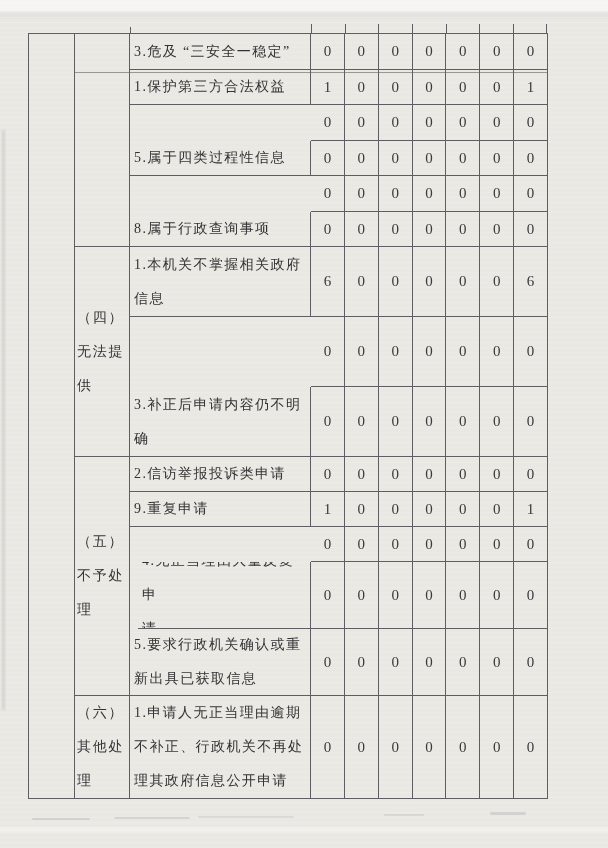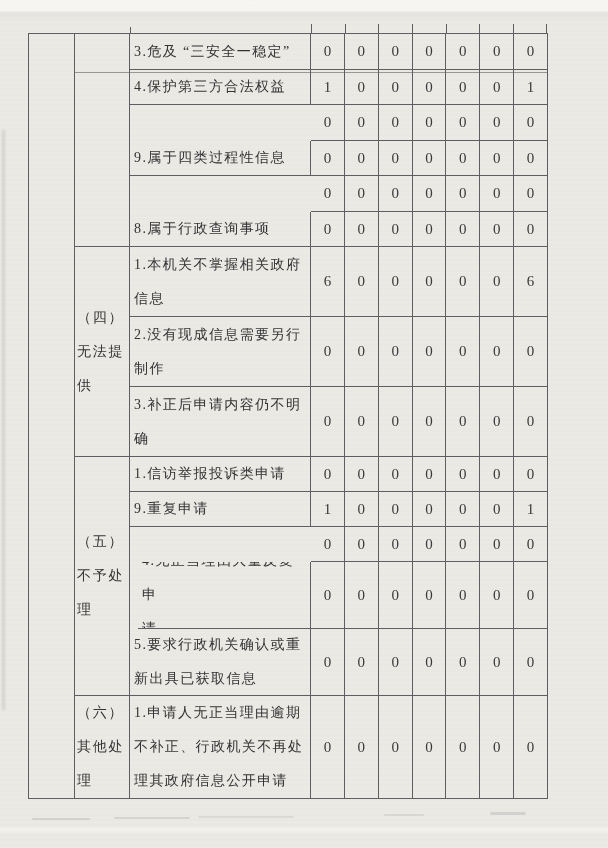--- a/index.html
+++ b/index.html
@@ -91,7 +91,7 @@
       <div class="cell value" style="grid-area: 1 / 8;">0</div>
       <div class="cell value" style="grid-area: 1 / 9;">0</div>
       <div class="cell value" style="grid-area: 1 / 10;">0</div>
-      <div class="cell label" style="grid-area: 2 / 3;">4.保护第三方合法权益</div>
+      <div class="cell label" style="grid-area: 2 / 3;">1.保护第三方合法权益</div>
       <div class="cell value" style="grid-area: 2 / 4;">1</div>
       <div class="cell value" style="grid-area: 2 / 5;">0</div>
       <div class="cell value" style="grid-area: 2 / 6;">0</div>

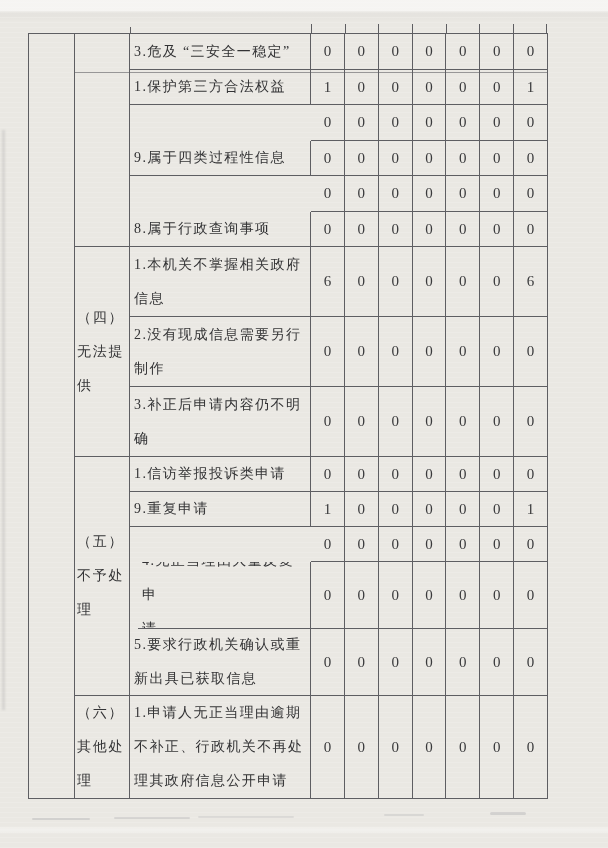--- a/index.html
+++ b/index.html
@@ -106,7 +106,7 @@
       <div class="cell value" style="grid-area: 3 / 8;">0</div>
       <div class="cell value" style="grid-area: 3 / 9;">0</div>
       <div class="cell value" style="grid-area: 3 / 10;">0</div>
-      <div class="cell label" style="grid-area: 4 / 3;">9.属于四类过程性信息</div>
+      <div class="cell label" style="grid-area: 4 / 3;">5.属于四类过程性信息</div>
       <div class="cell value" style="grid-area: 4 / 4;">0</div>
       <div class="cell value" style="grid-area: 4 / 5;">0</div>
       <div class="cell value" style="grid-area: 4 / 6;">0</div>

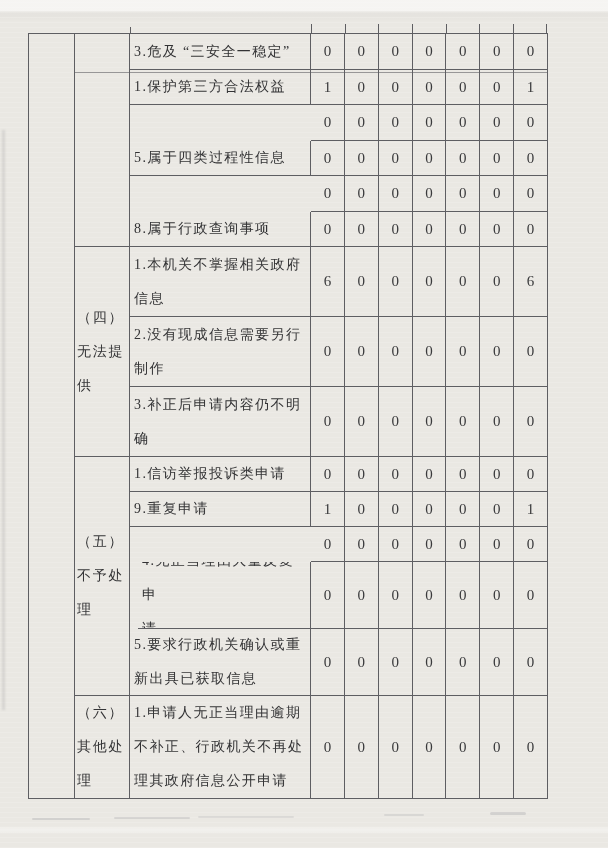--- a/index.html
+++ b/index.html
@@ -138,8 +138,6 @@
       <div class="cell value" style="grid-area: 7 / 8;">0</div>
       <div class="cell value" style="grid-area: 7 / 9;">0</div>
       <div class="cell value" style="grid-area: 7 / 10;">6</div>
-      <div class="cell label" style="grid-area: 8 / 3;">2.没有现成信息需要另行
-制作</div>
       <div class="cell value" style="grid-area: 8 / 4;">0</div>
       <div class="cell value" style="grid-area: 8 / 5;">0</div>
       <div class="cell value" style="grid-area: 8 / 6;">0</div>

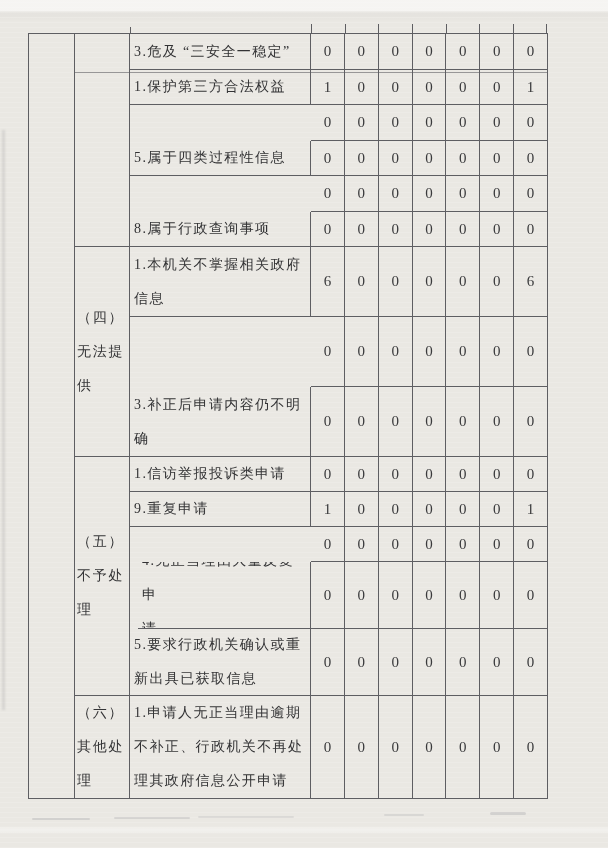--- a/index.html
+++ b/index.html
@@ -154,7 +154,7 @@
       <div class="cell value" style="grid-area: 9 / 8;">0</div>
       <div class="cell value" style="grid-area: 9 / 9;">0</div>
       <div class="cell value" style="grid-area: 9 / 10;">0</div>
-      <div class="cell label" style="grid-area: 10 / 3;">1.信访举报投诉类申请</div>
+      <div class="cell label" style="grid-area: 10 / 3;">2.信访举报投诉类申请</div>
       <div class="cell value" style="grid-area: 10 / 4;">0</div>
       <div class="cell value" style="grid-area: 10 / 5;">0</div>
       <div class="cell value" style="grid-area: 10 / 6;">0</div>

